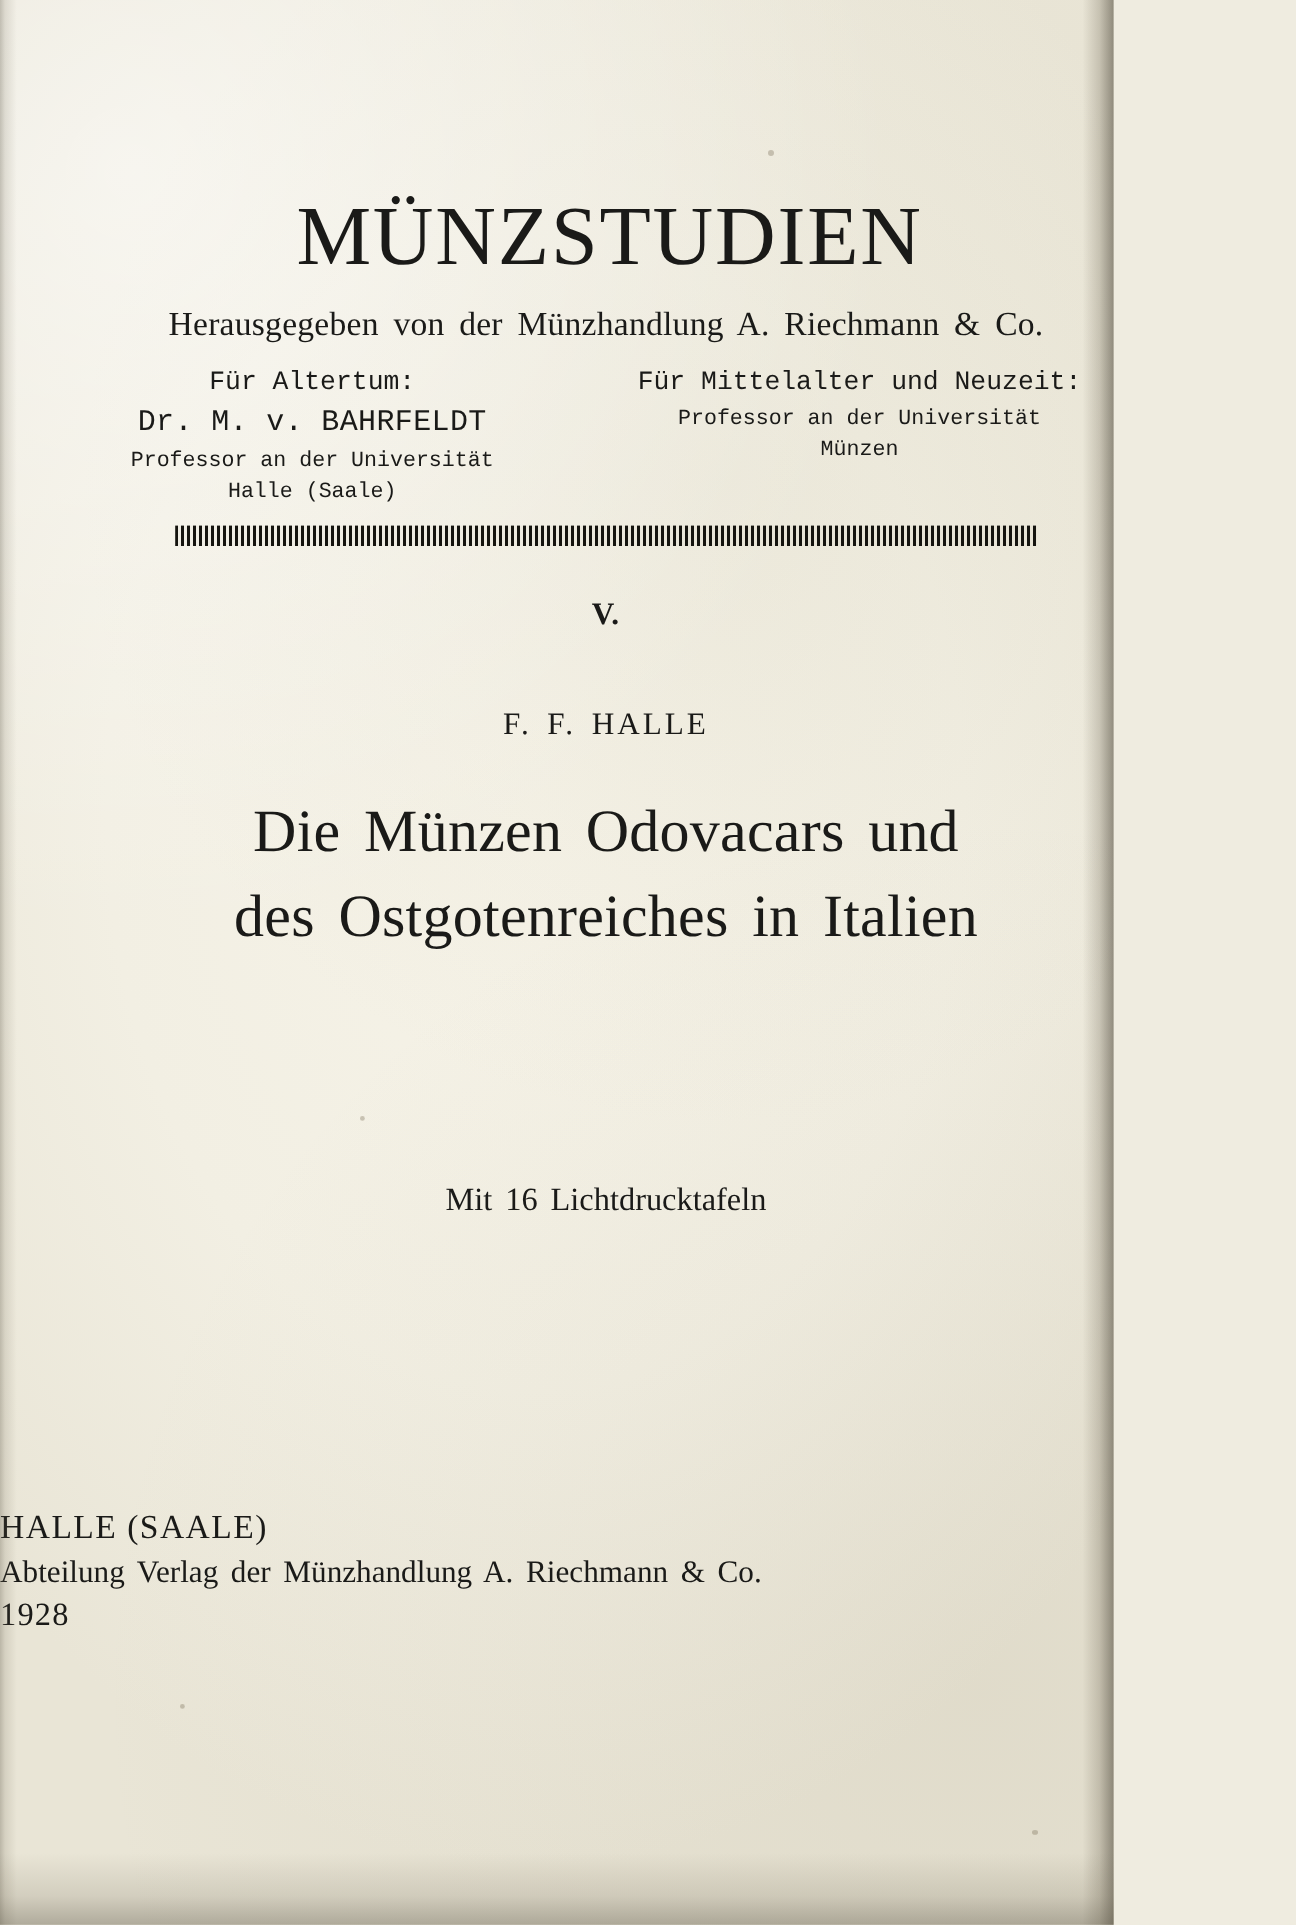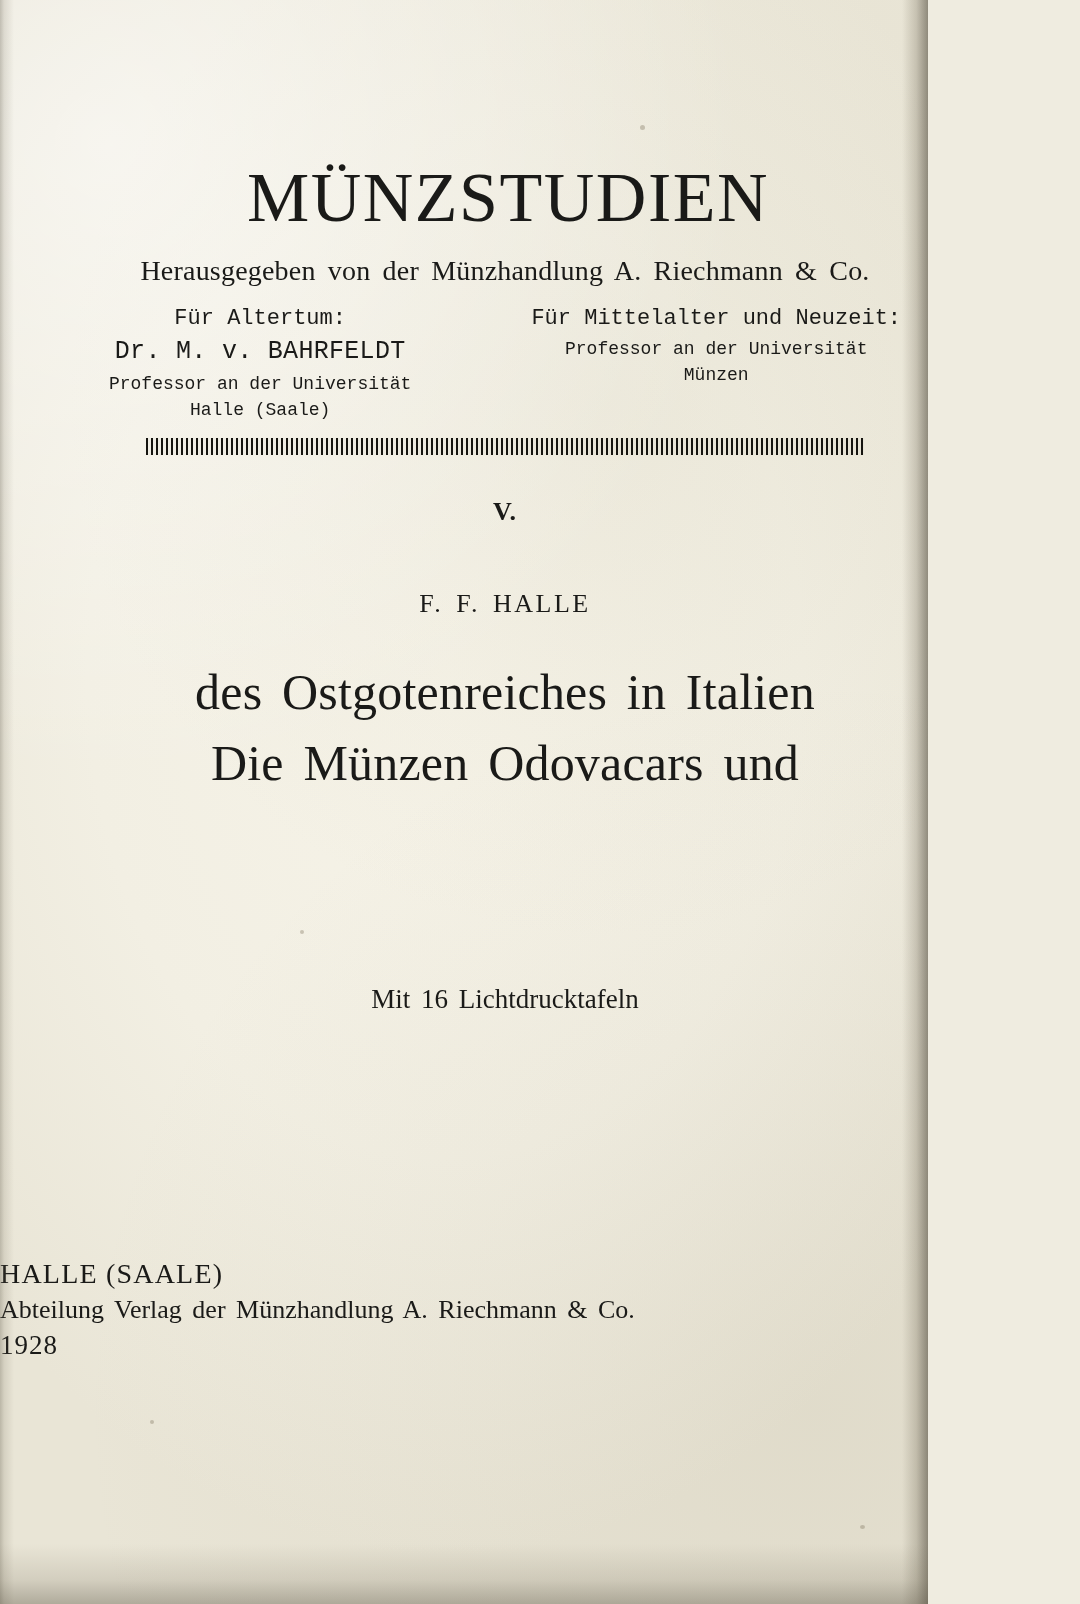--- a/index.html
+++ b/index.html
@@ -225,8 +225,8 @@
     <div class="author">F. F. HALLE</div>
 
     <div class="main-title">
+      <div>Die Münzen Odovacars und</div>
       <div>des Ostgotenreiches in Italien</div>
-      <div>Die Münzen Odovacars und</div>
     </div>
 
     <div class="plates">Mit 16 Lichtdrucktafeln</div>

